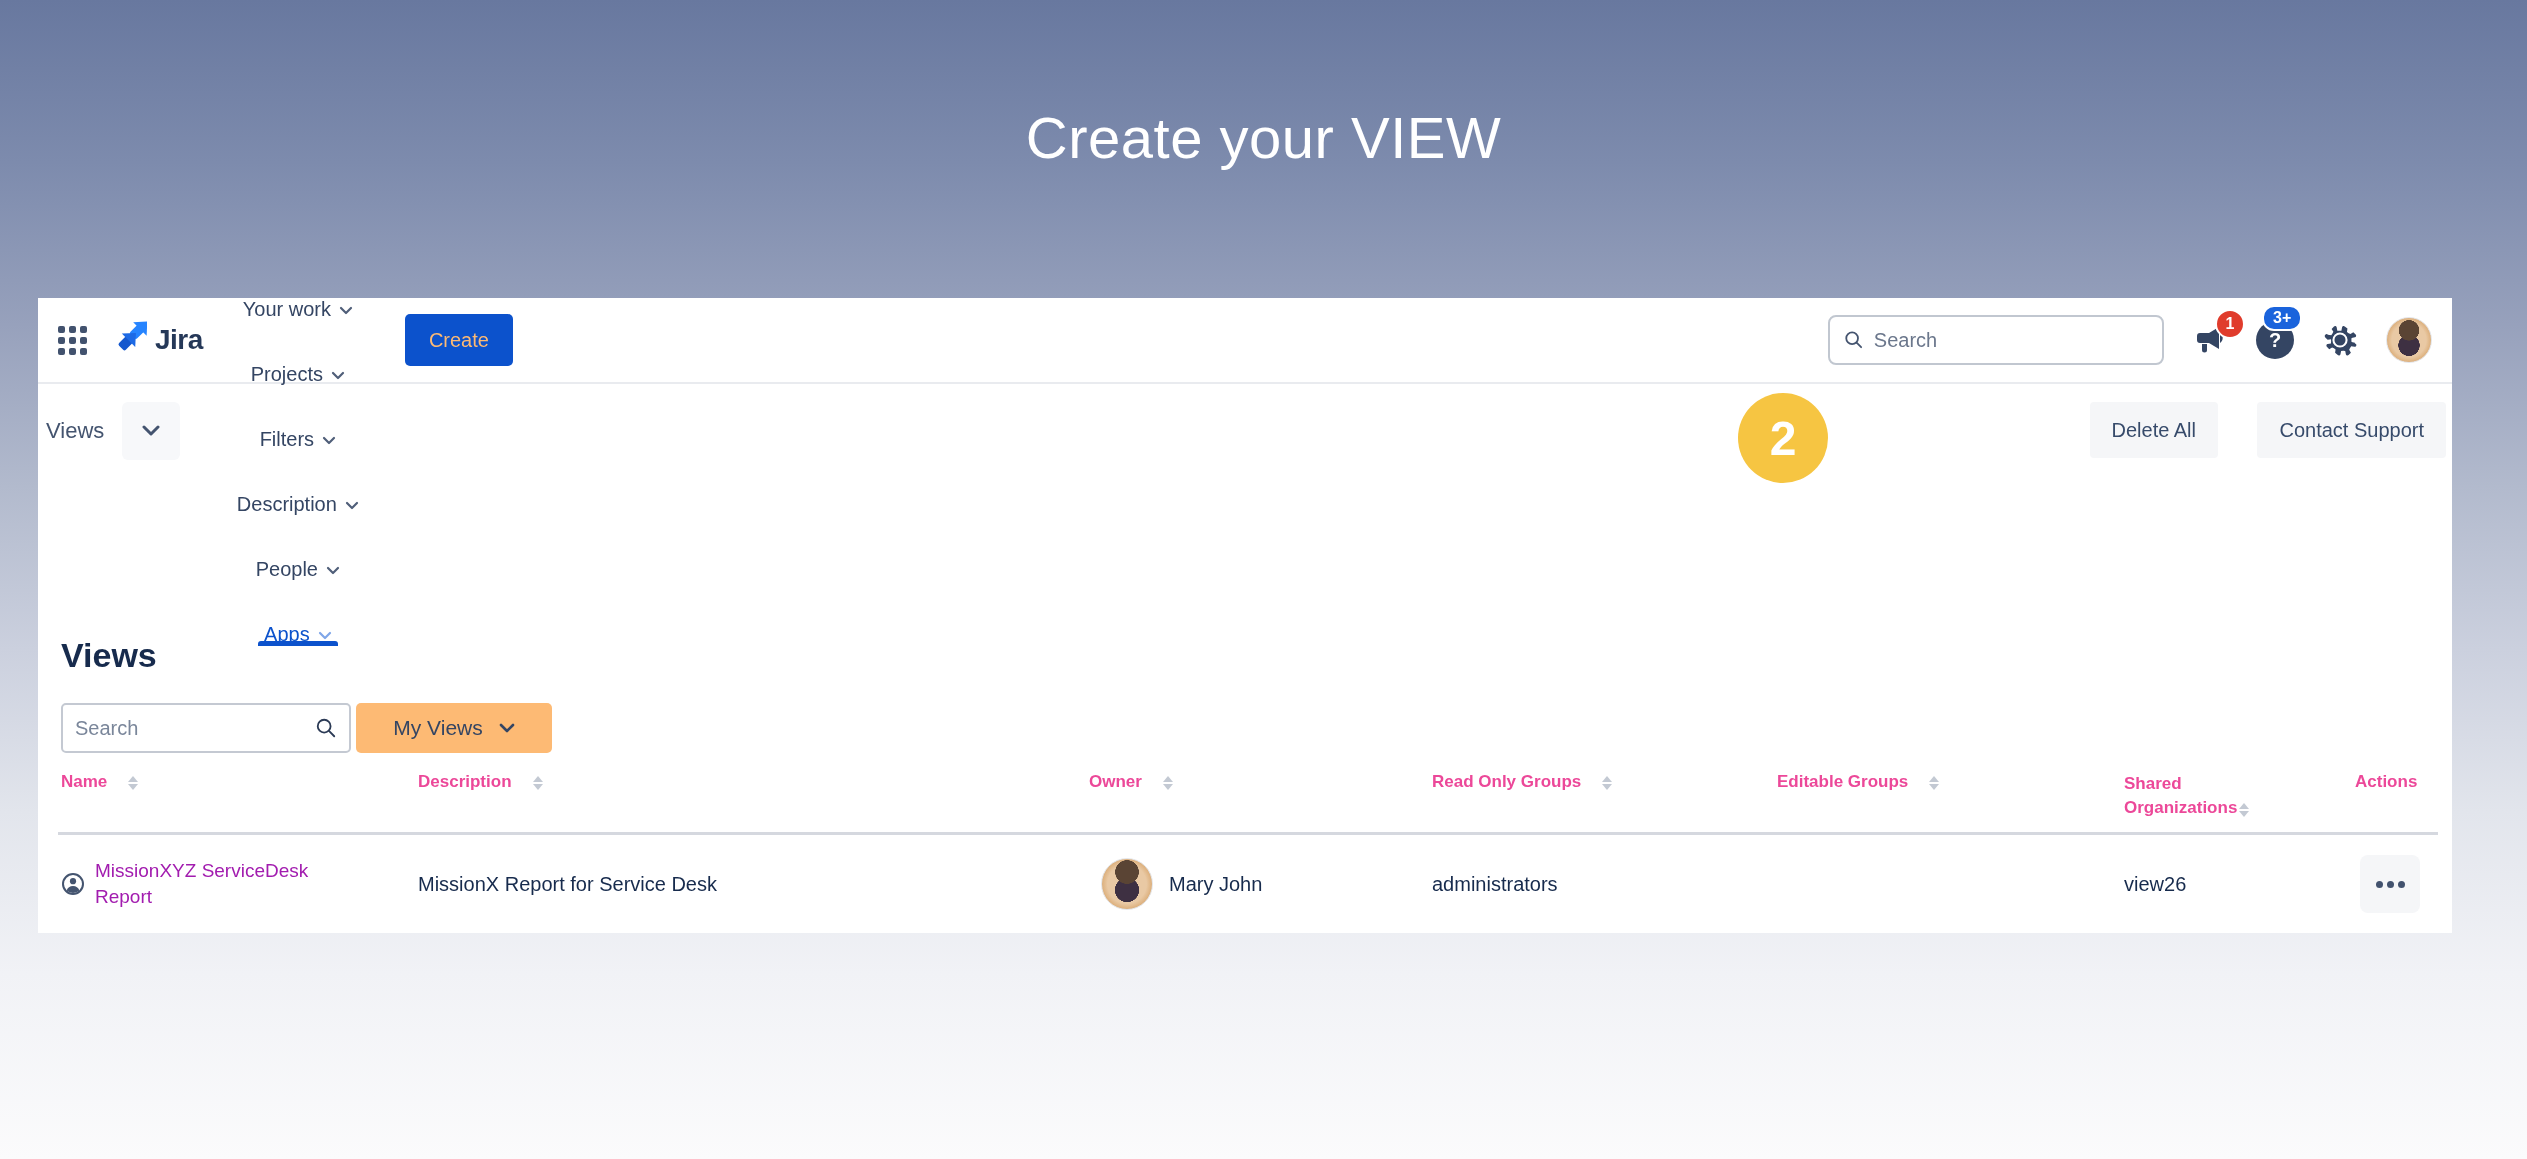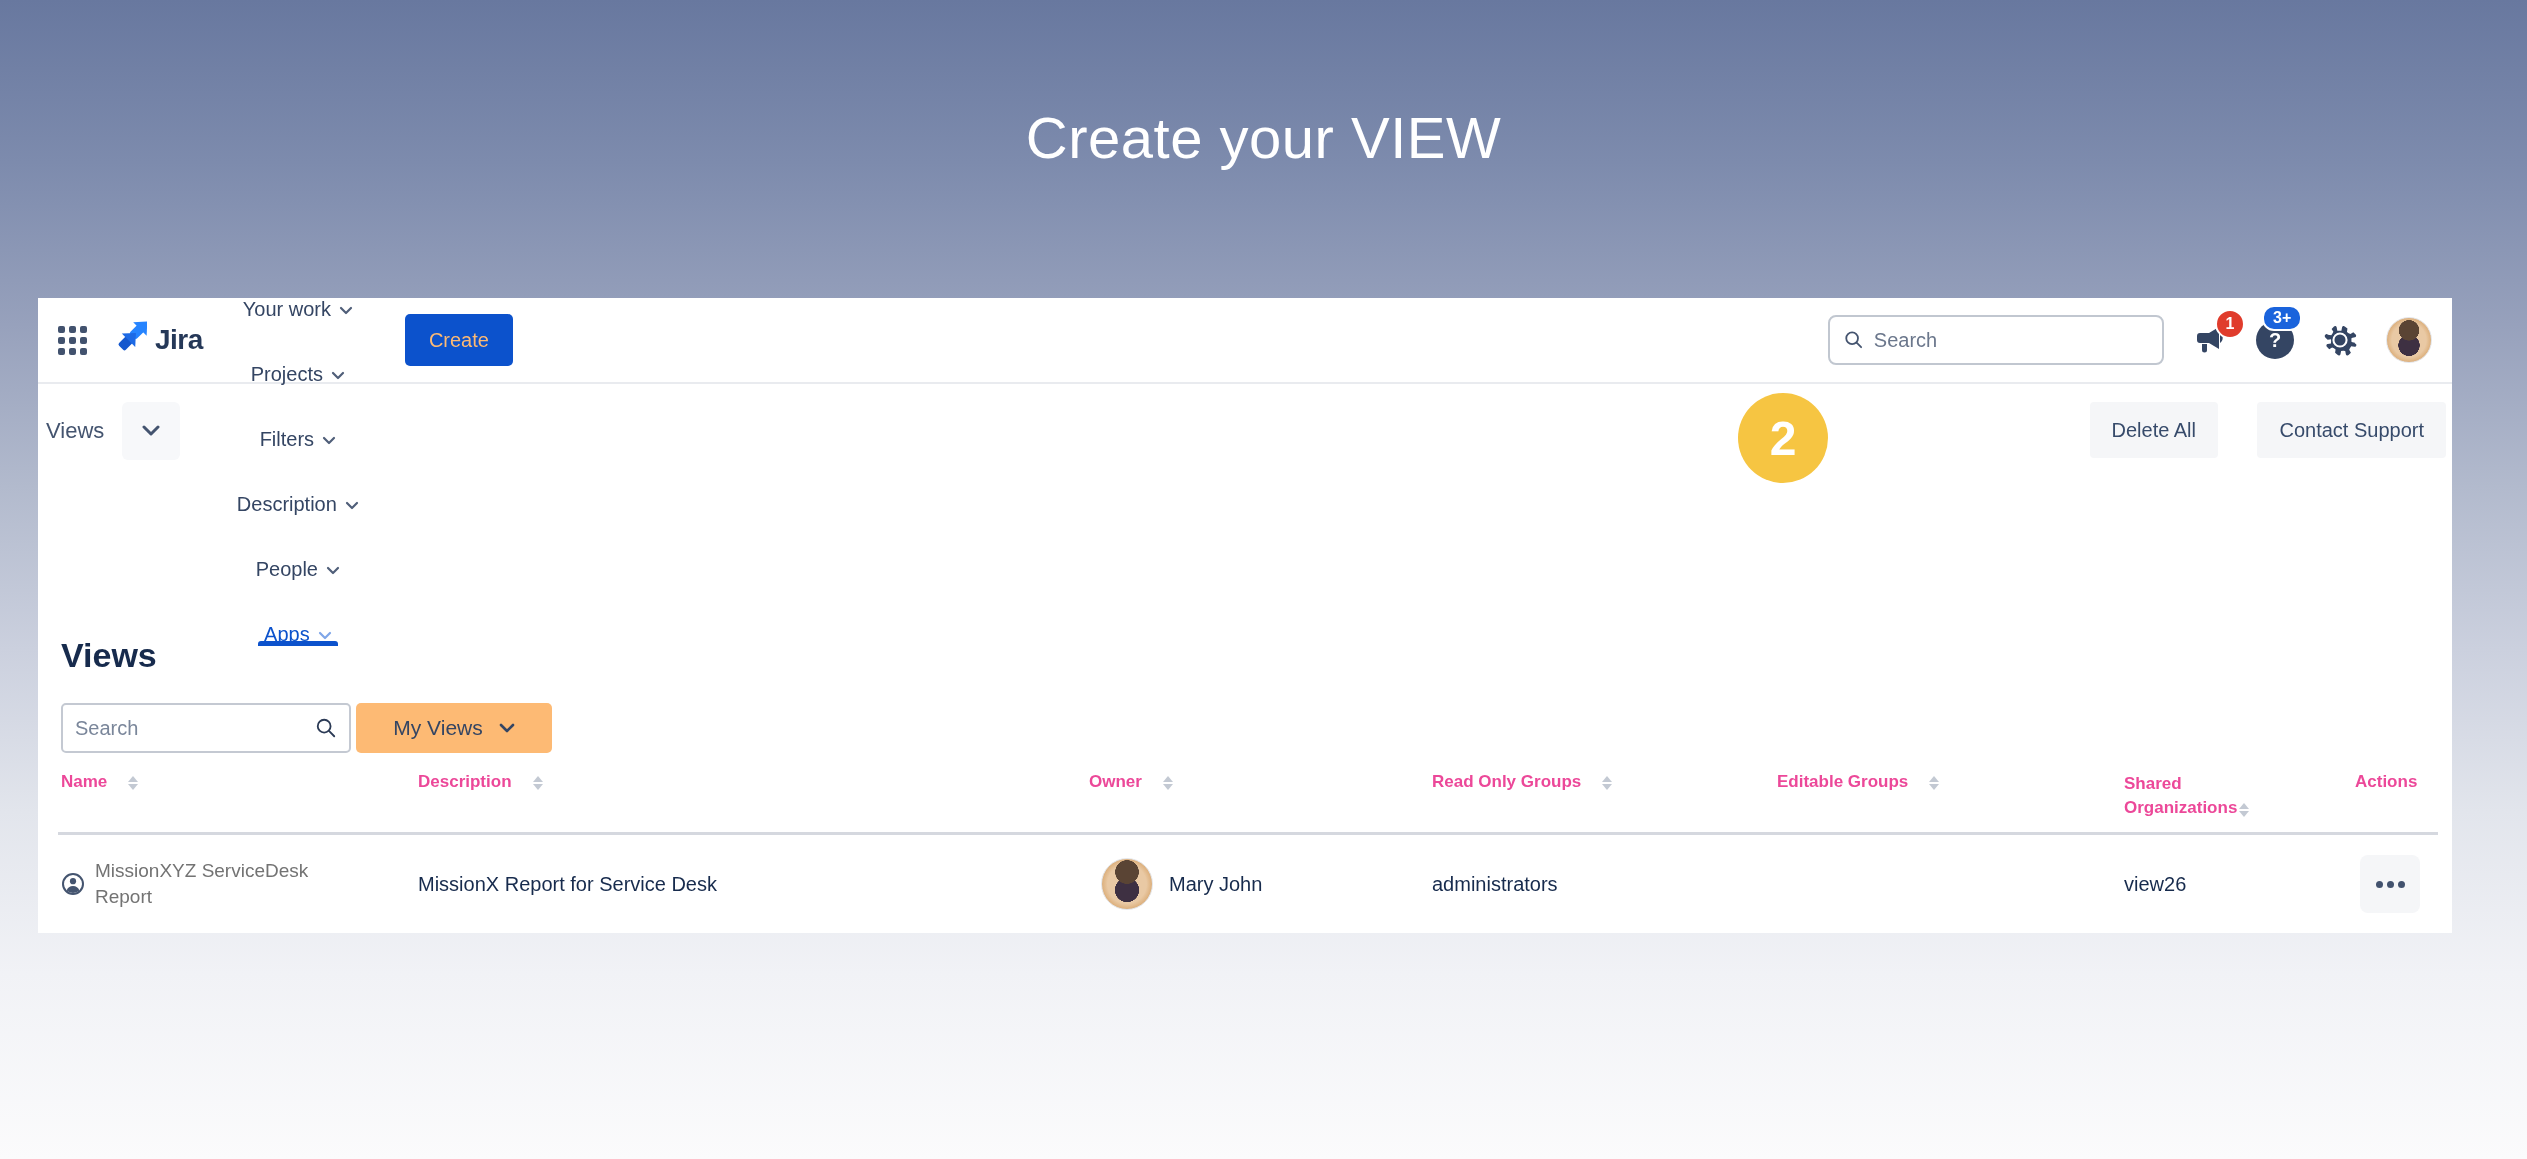--- a/index.html
+++ b/index.html
@@ -148,7 +148,7 @@
   .cell { position:absolute; top:0; height:98px; display:flex; align-items:center;
           font-size:20px; color:#172B4D; }
   .name-cell { left:23px; gap:10px; align-items:center; }
-  .name-link { color:#737373; font-size:19px; width:218px; line-height:1.35; cursor:pointer; text-decoration:none; display:block; }
+  .name-link { color:#a21caf; font-size:19px; width:218px; line-height:1.35; cursor:pointer; text-decoration:none; display:block; }
   .desc-cell { left:380px; }
   .owner-cell { left:1063px; gap:16px; }
   .owner-avatar {

